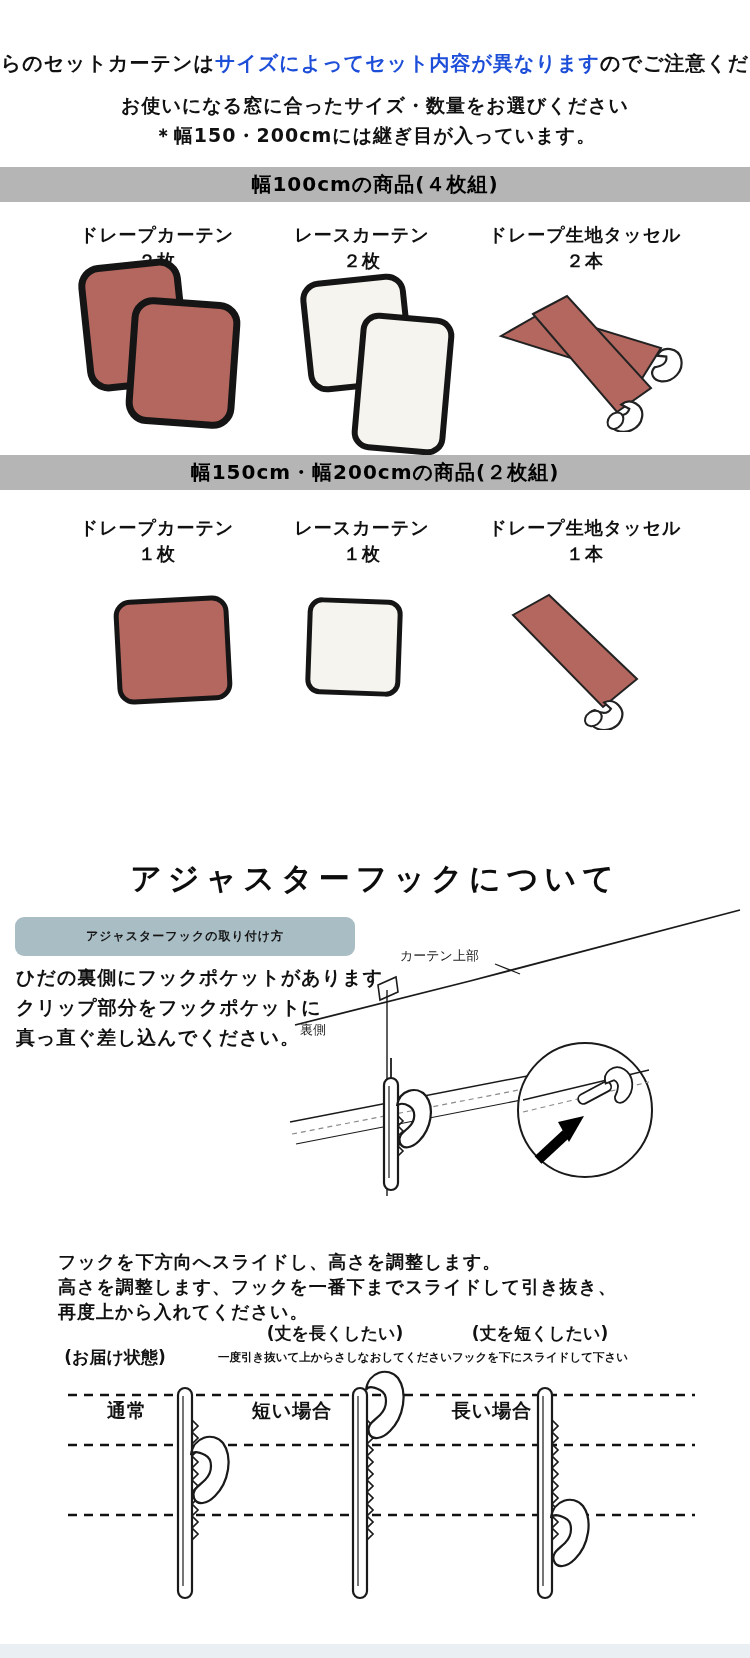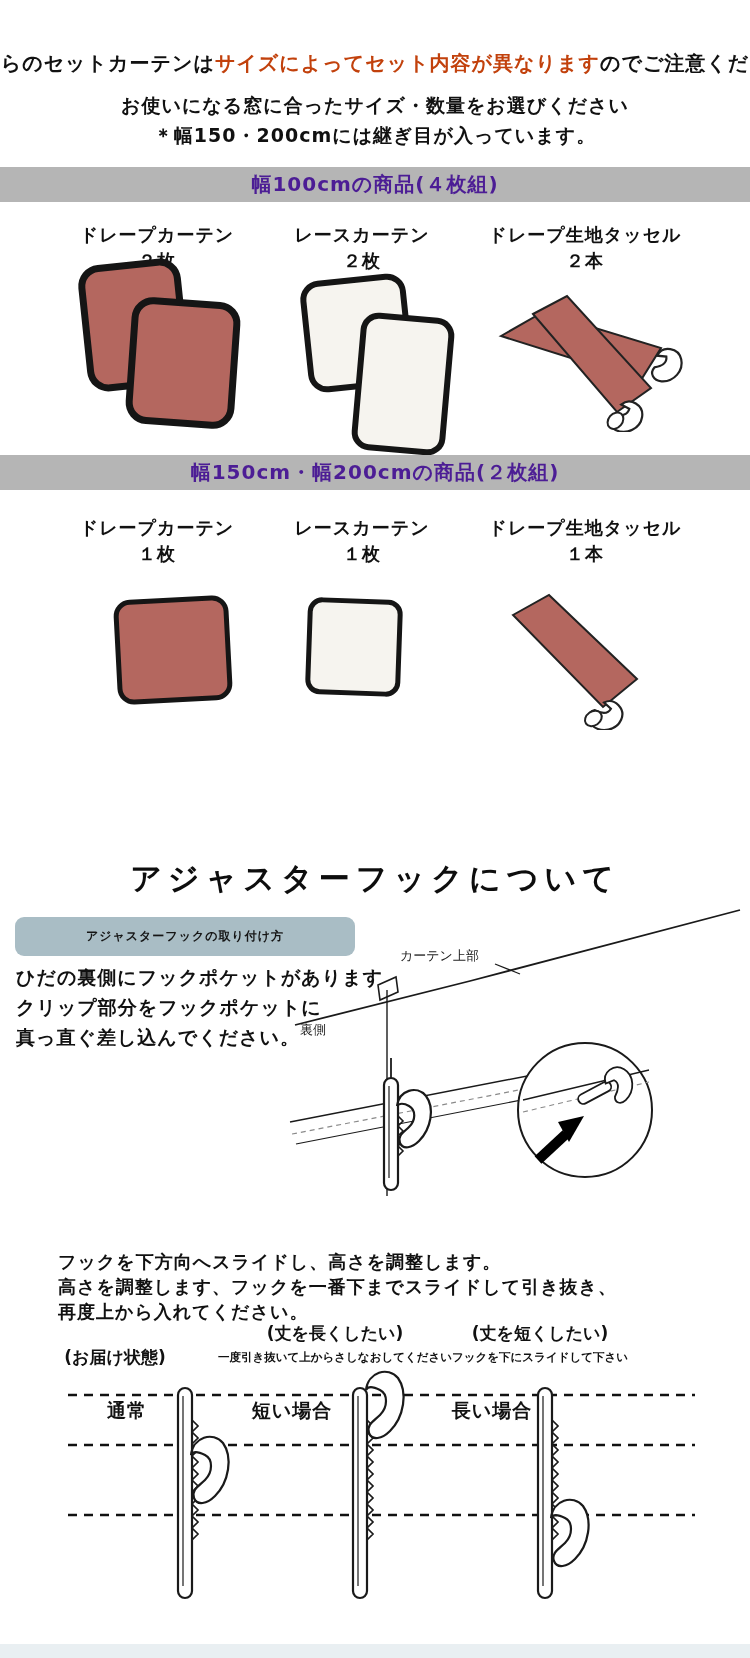--- a/index.html
+++ b/index.html
@@ -9,7 +9,7 @@
   .ctr{transform:translateX(-50%);white-space:nowrap;}
   
   .intro-line{left:375px;font-size:20px;font-weight:700;letter-spacing:1px;}
-  .intro-em{color:#c2410c;}
+  .intro-em{color:#1d4ed8;}
   
   .gray-bar{left:0;width:750px;height:35px;background:#b5b5b5;display:flex;
             align-items:center;justify-content:center;font-size:20px;font-weight:700;

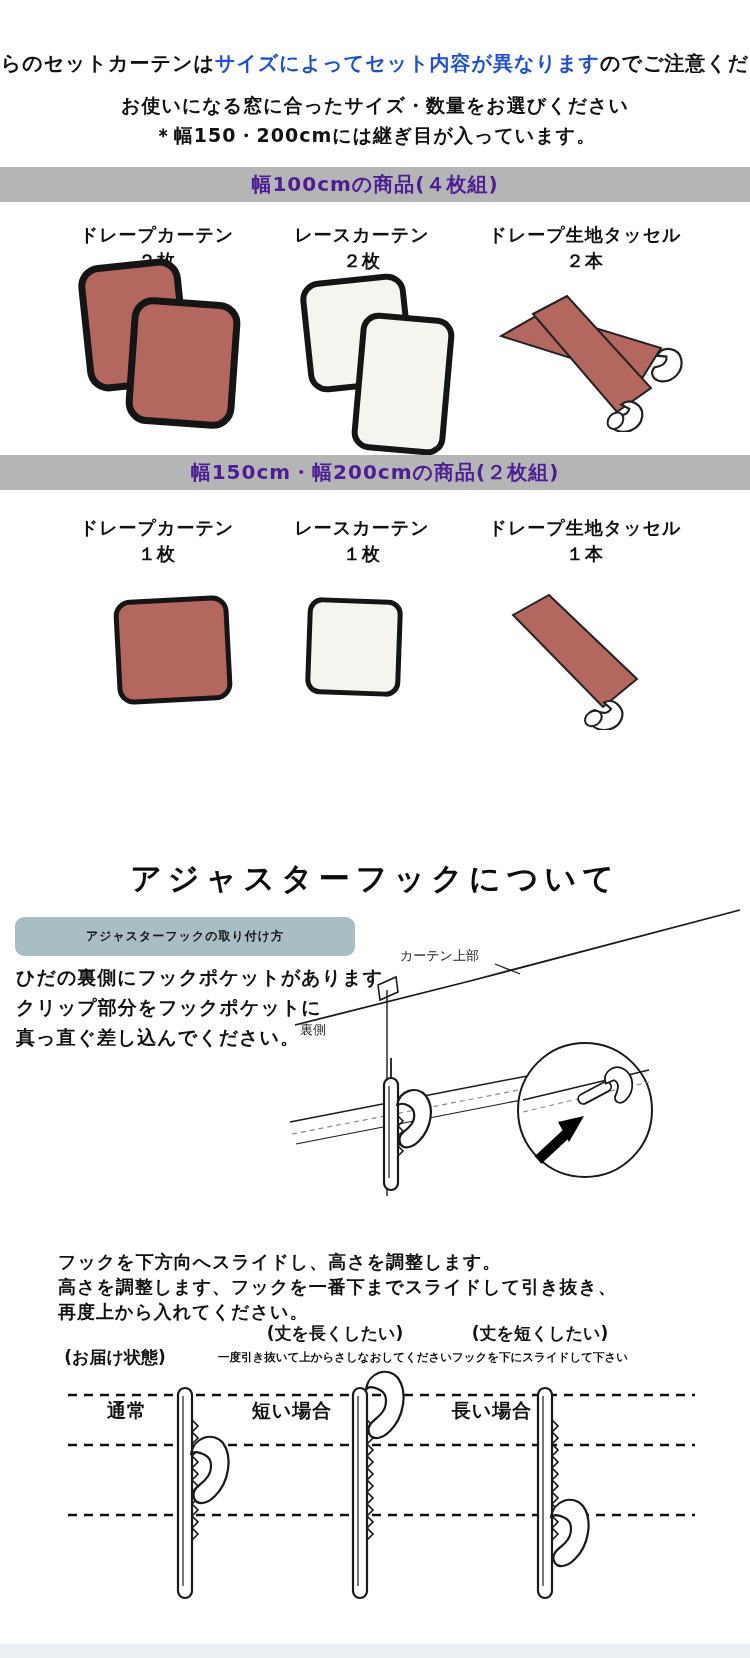--- a/index.html
+++ b/index.html
@@ -13,7 +13,7 @@
   
   .gray-bar{left:0;width:750px;height:35px;background:#b5b5b5;display:flex;
             align-items:center;justify-content:center;font-size:20px;font-weight:700;
-            letter-spacing:1px;color:#4c1d95;}
+            letter-spacing:1px;color:#000000;}
   
   .item-head{font-size:18px;font-weight:700;line-height:26px;text-align:center;letter-spacing:1px;}
   

